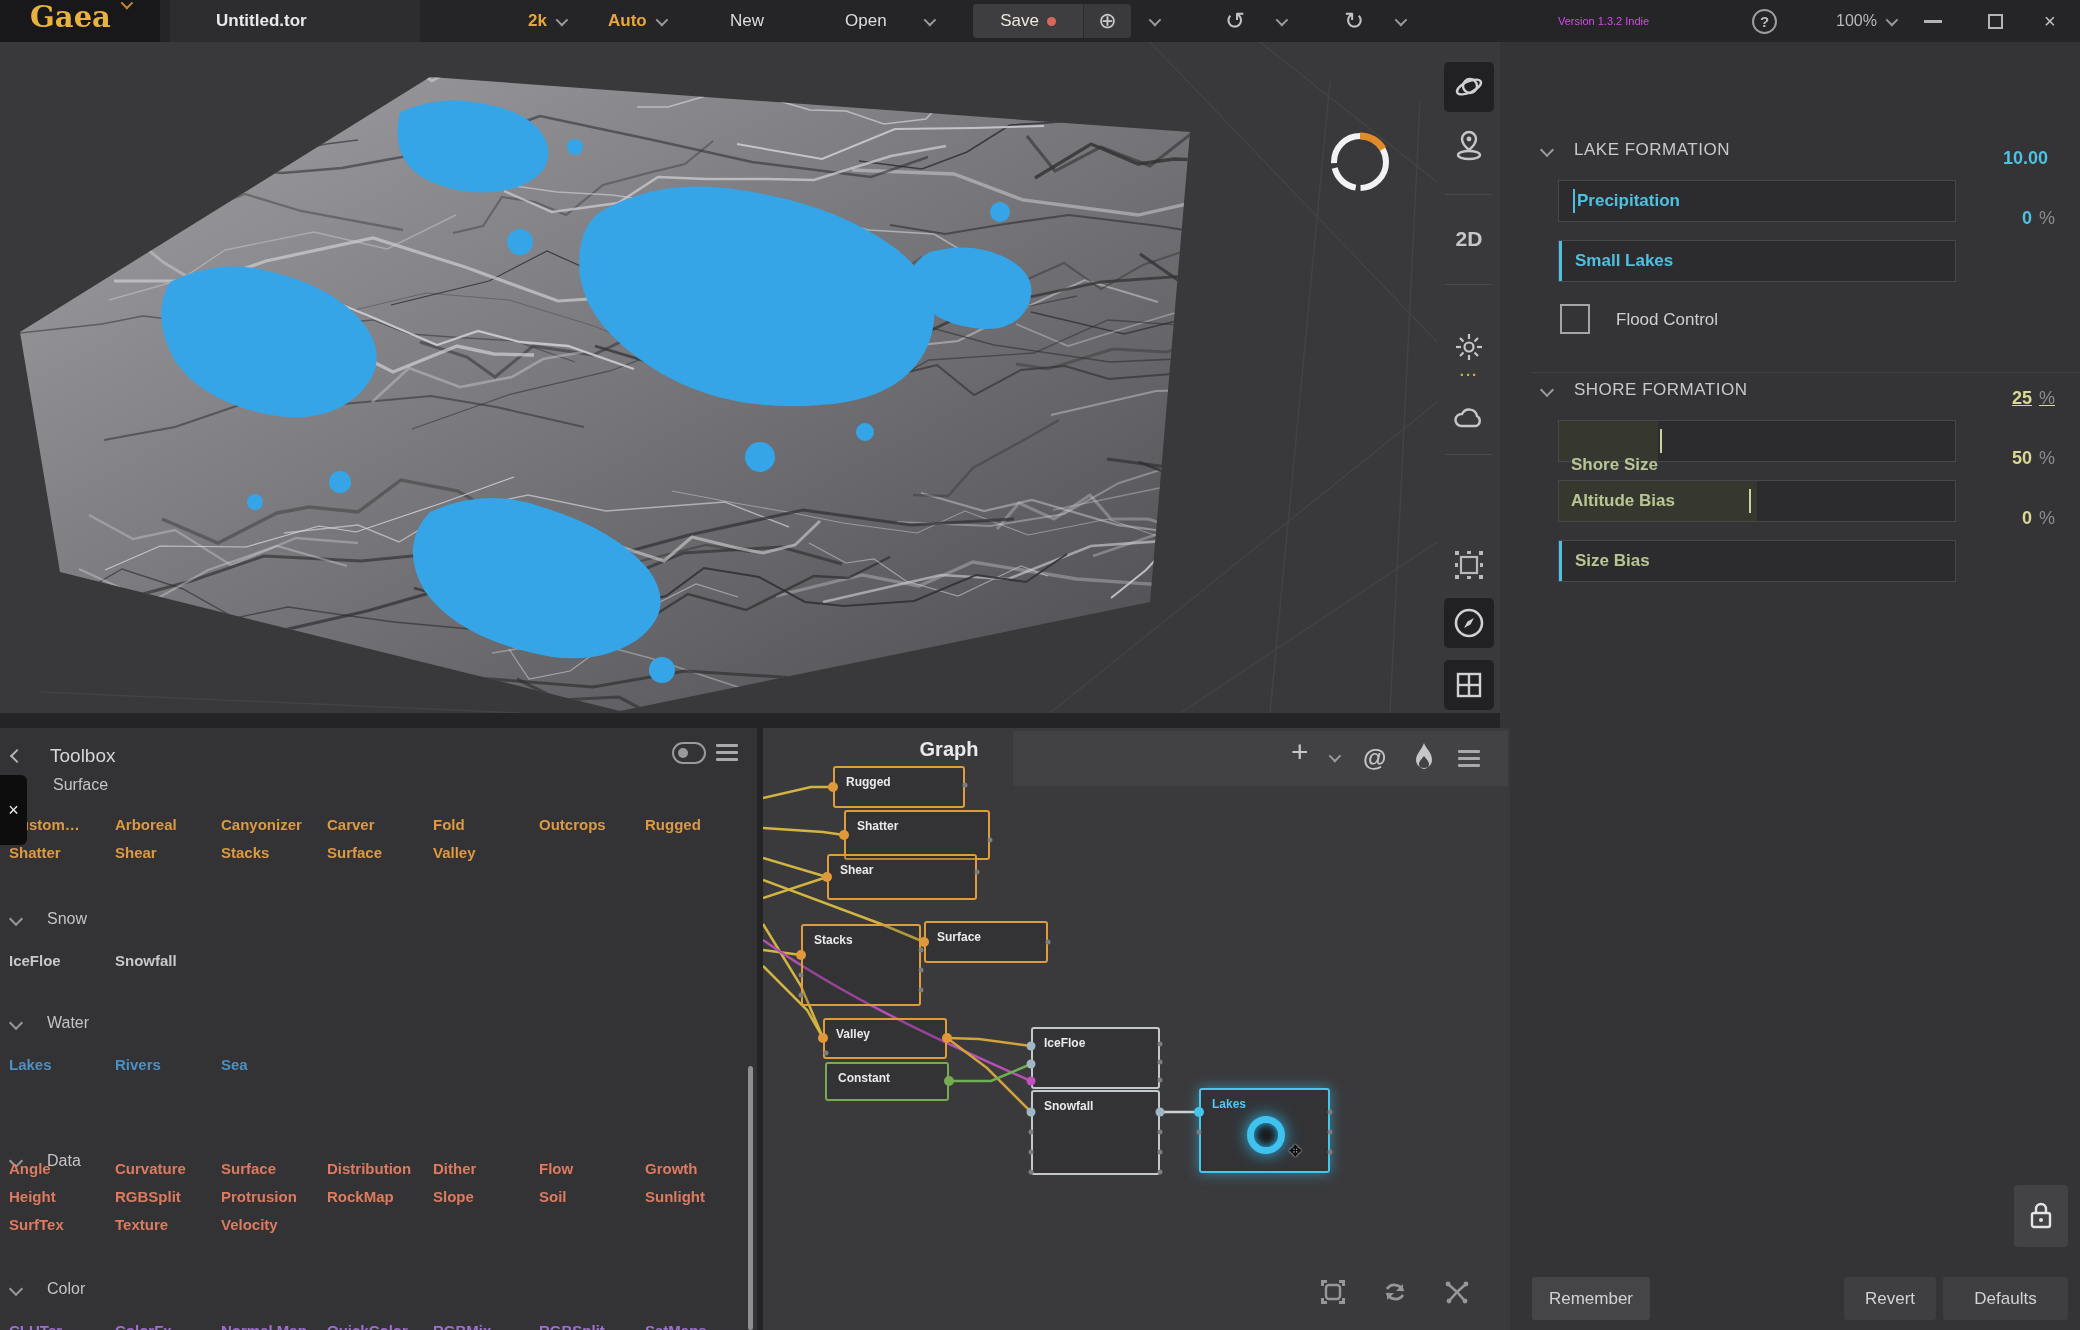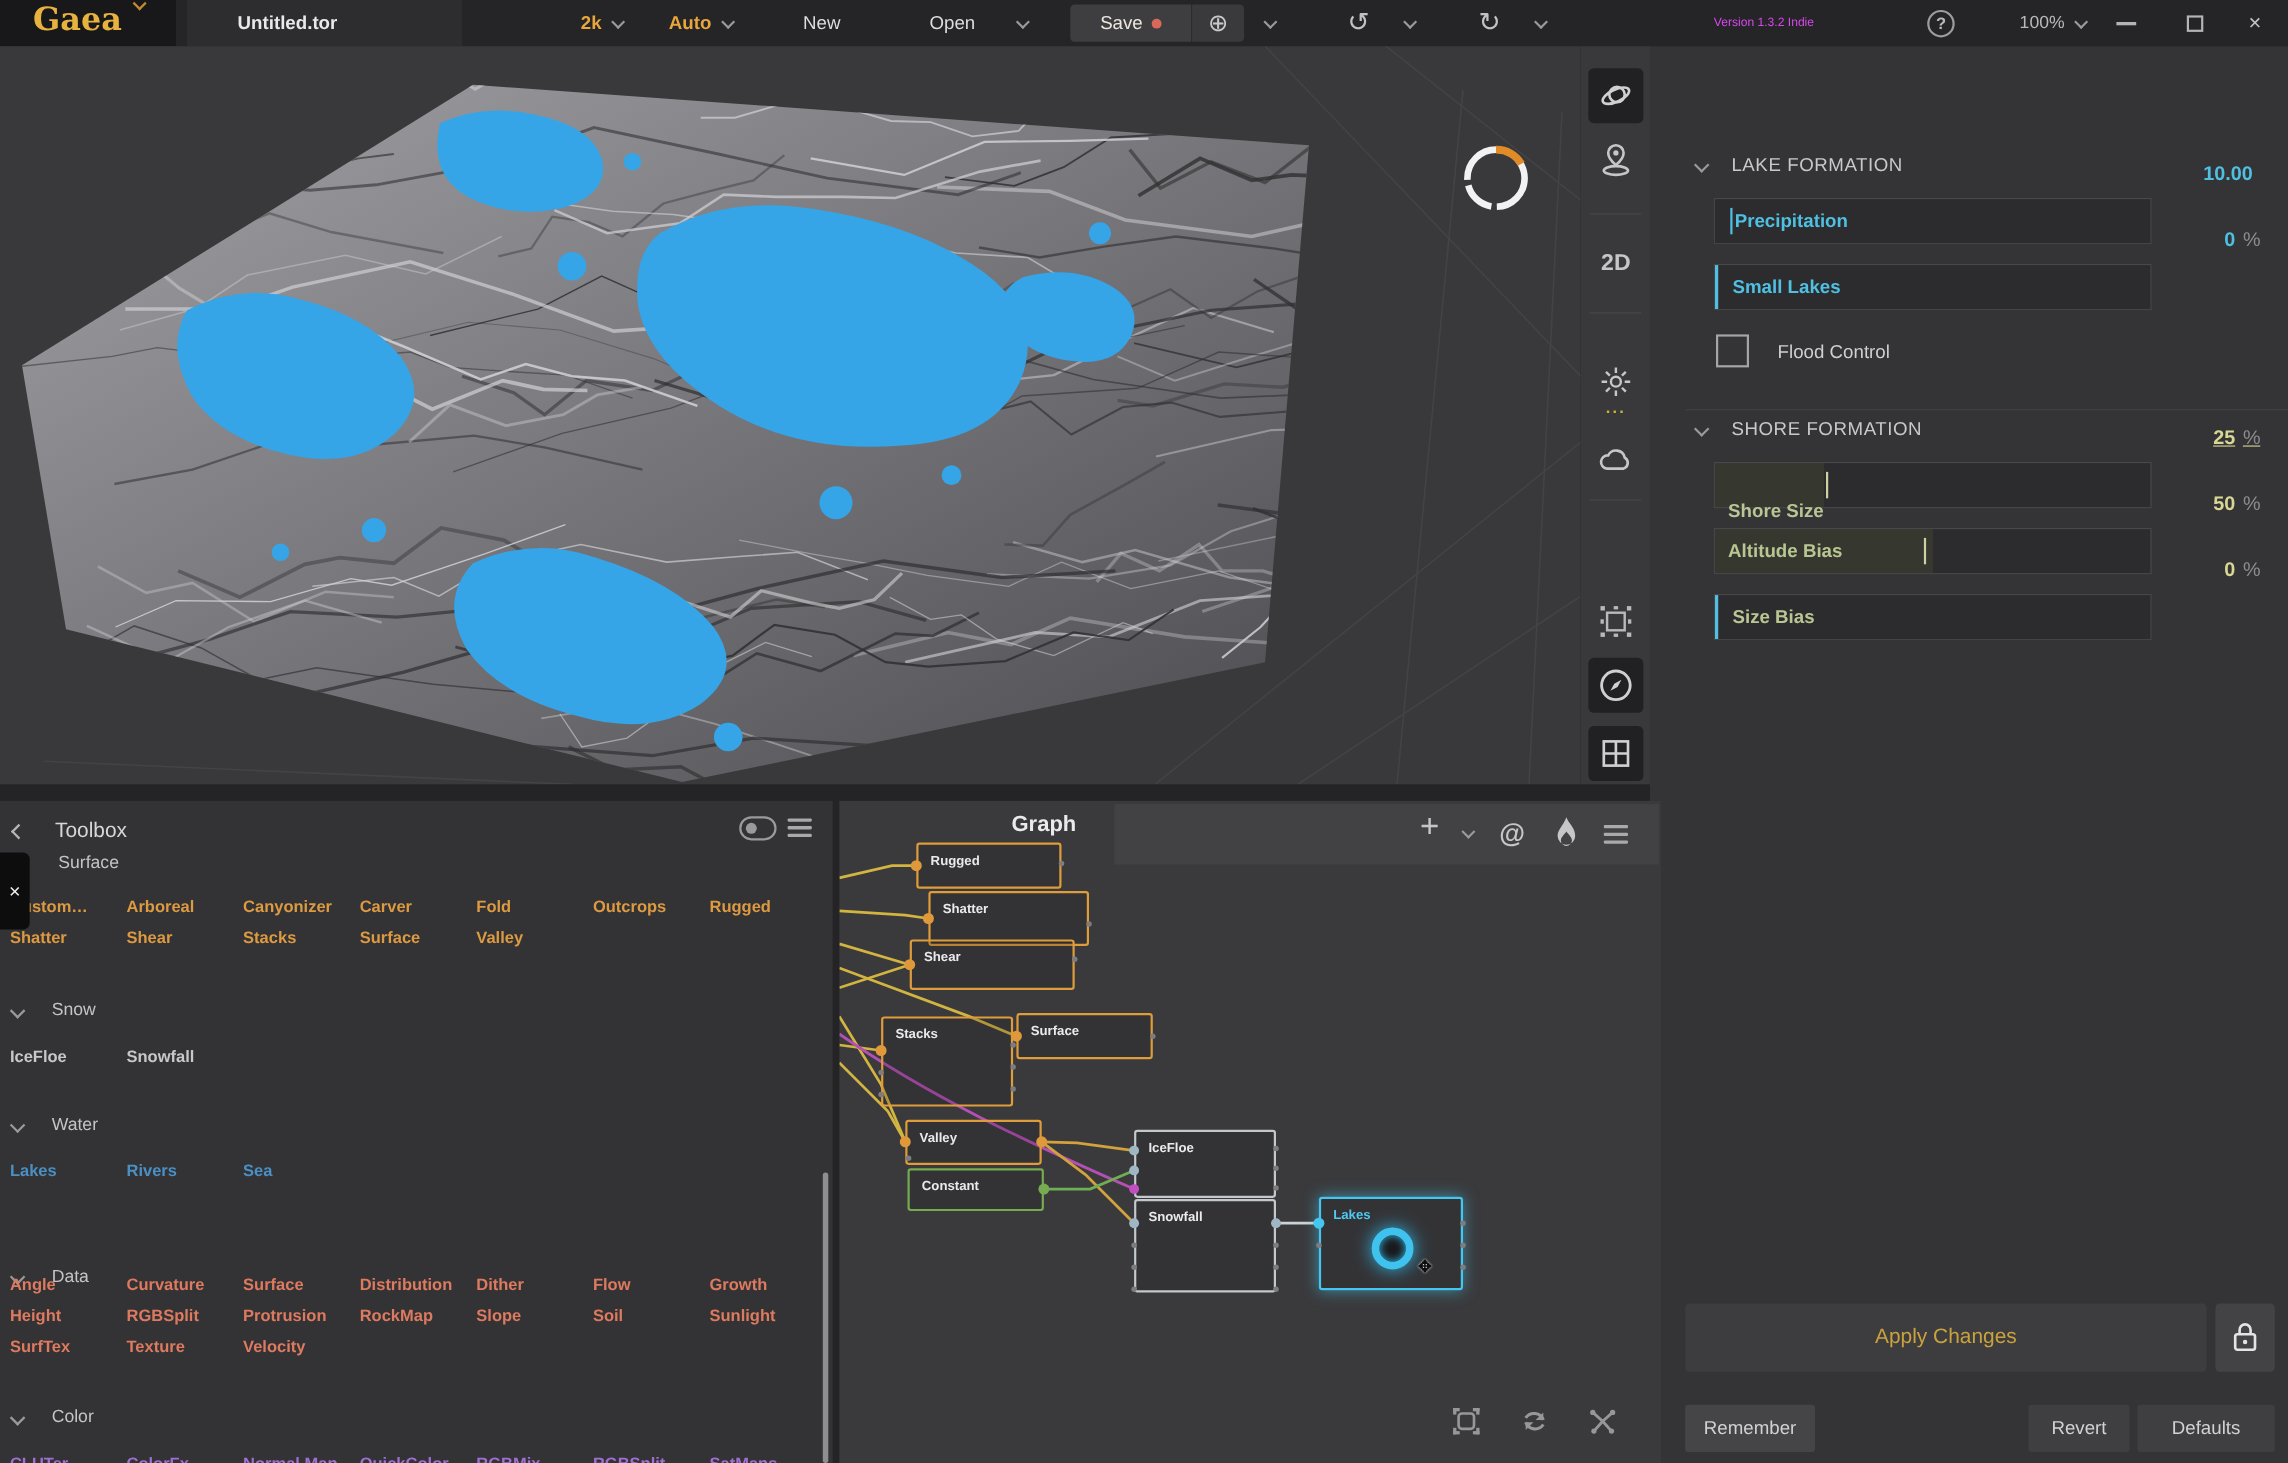--- a/index.html
+++ b/index.html
@@ -428,9 +428,6 @@
       <span>0</span><span class="funit">%</span>
     </div>
 
-    <div id="apply-btn" class="abs">
-      <span>Apply Changes</span>
-    </div>
     <div id="lock-btn" class="abs">
       <svg width="24" height="30" viewBox="0 0 24 30">
         <rect x="3" y="12" width="18" height="14" rx="2" fill="none" stroke="#e4e4e6" stroke-width="2.4"></rect>

